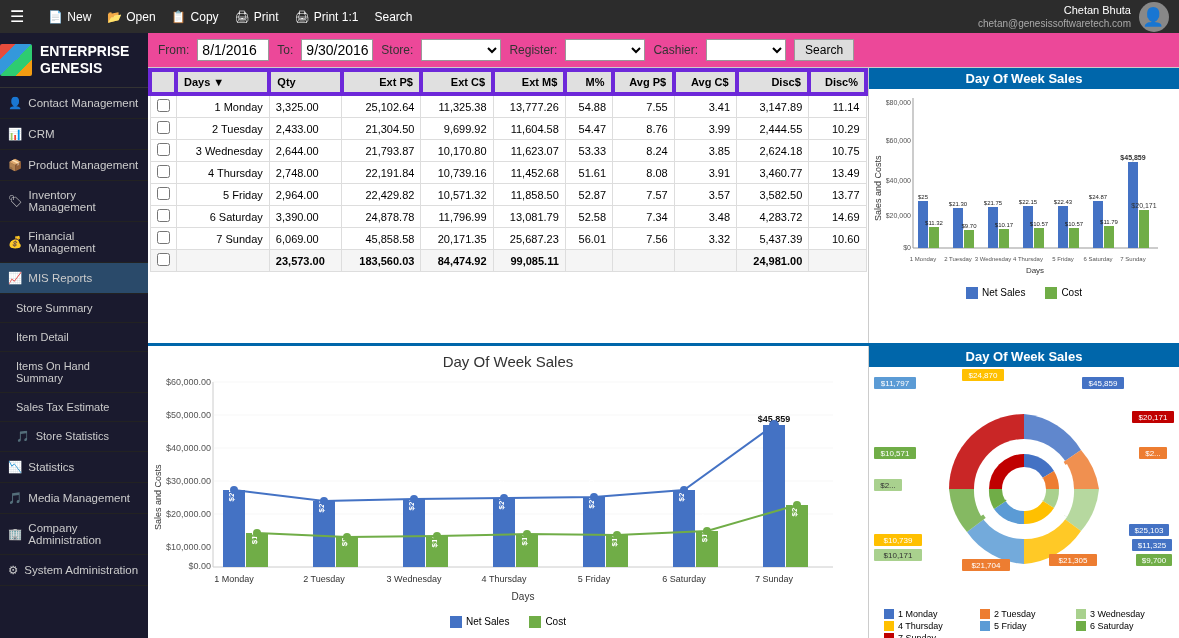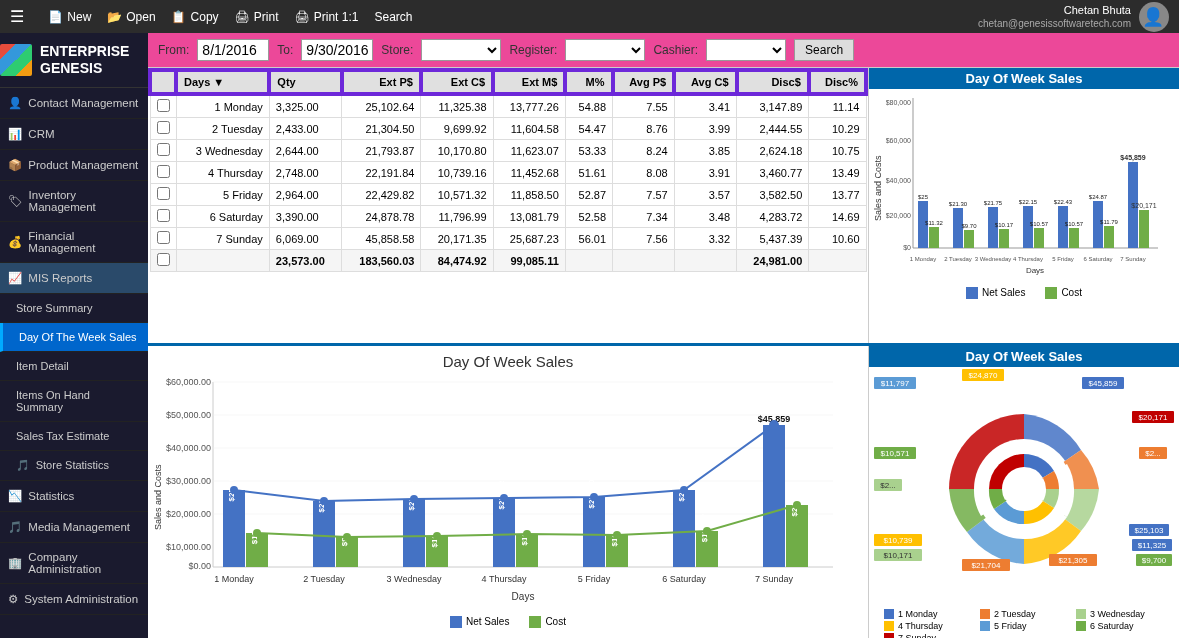--- a/index.html
+++ b/index.html
@@ -219,9 +219,6 @@
     </div>
     <div class="sidebar-item sub">
       <span>Store Summary</span>
-    </div>
-    <div class="sidebar-item sub active-sub" style="background:#0066cc;color:white;">
-      <span>Day Of The Week Sales</span>
     </div>
     <div class="sidebar-item sub">
       <span>Item Detail</span>

